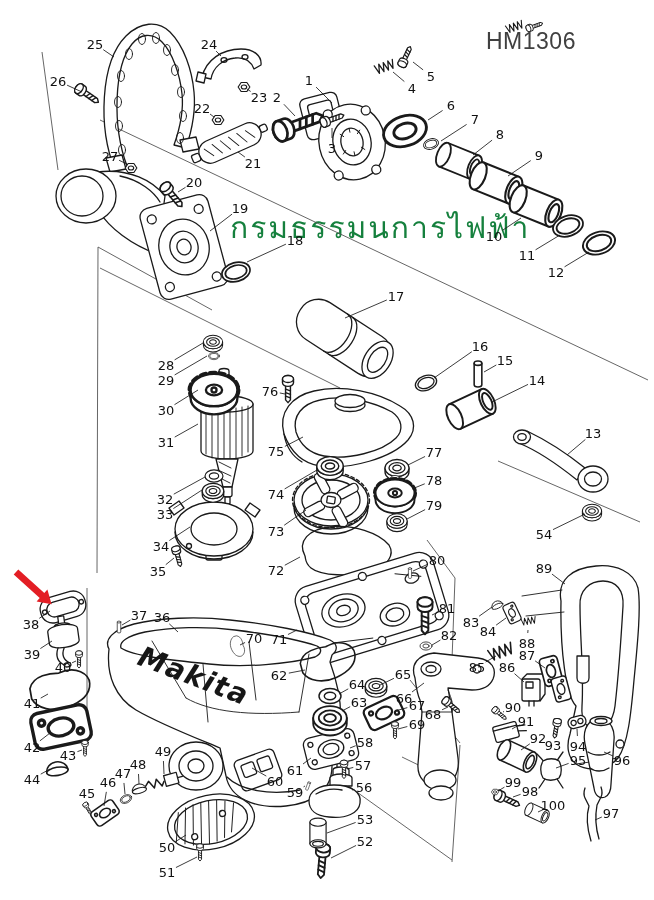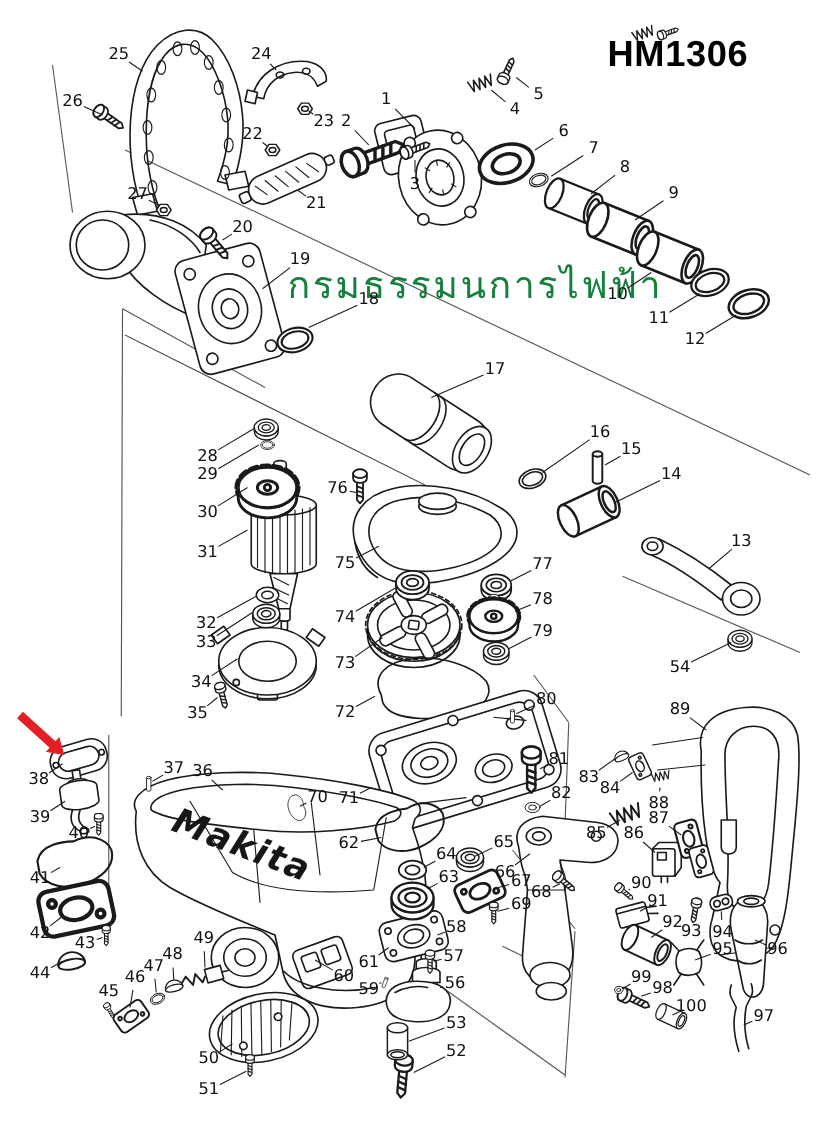--- a/index.html
+++ b/index.html
@@ -8,7 +8,7 @@
   .watermark{position:absolute;left:230px;top:204px;font-size:30px;letter-spacing:2px;
              white-space:nowrap;z-index:0;font-family:"DejaVu Sans",sans-serif;}
   svg#diagram{position:absolute;left:0;top:0;z-index:1;}
-  .title{position:absolute;left:486px;top:28px;font-size:29px;font-weight:bold;color:#000000;
+  .title{position:absolute;left:486px;top:28px;font-size:23px;font-weight:normal;color:#404040;
          letter-spacing:.5px;z-index:2;font-family:"Liberation Sans",sans-serif;}
   #art path,#art rect,#art ellipse,#art circle,#art line{
       stroke:#1a1a1a;stroke-width:1.3;fill:#fff;stroke-linejoin:round;stroke-linecap:round;}

